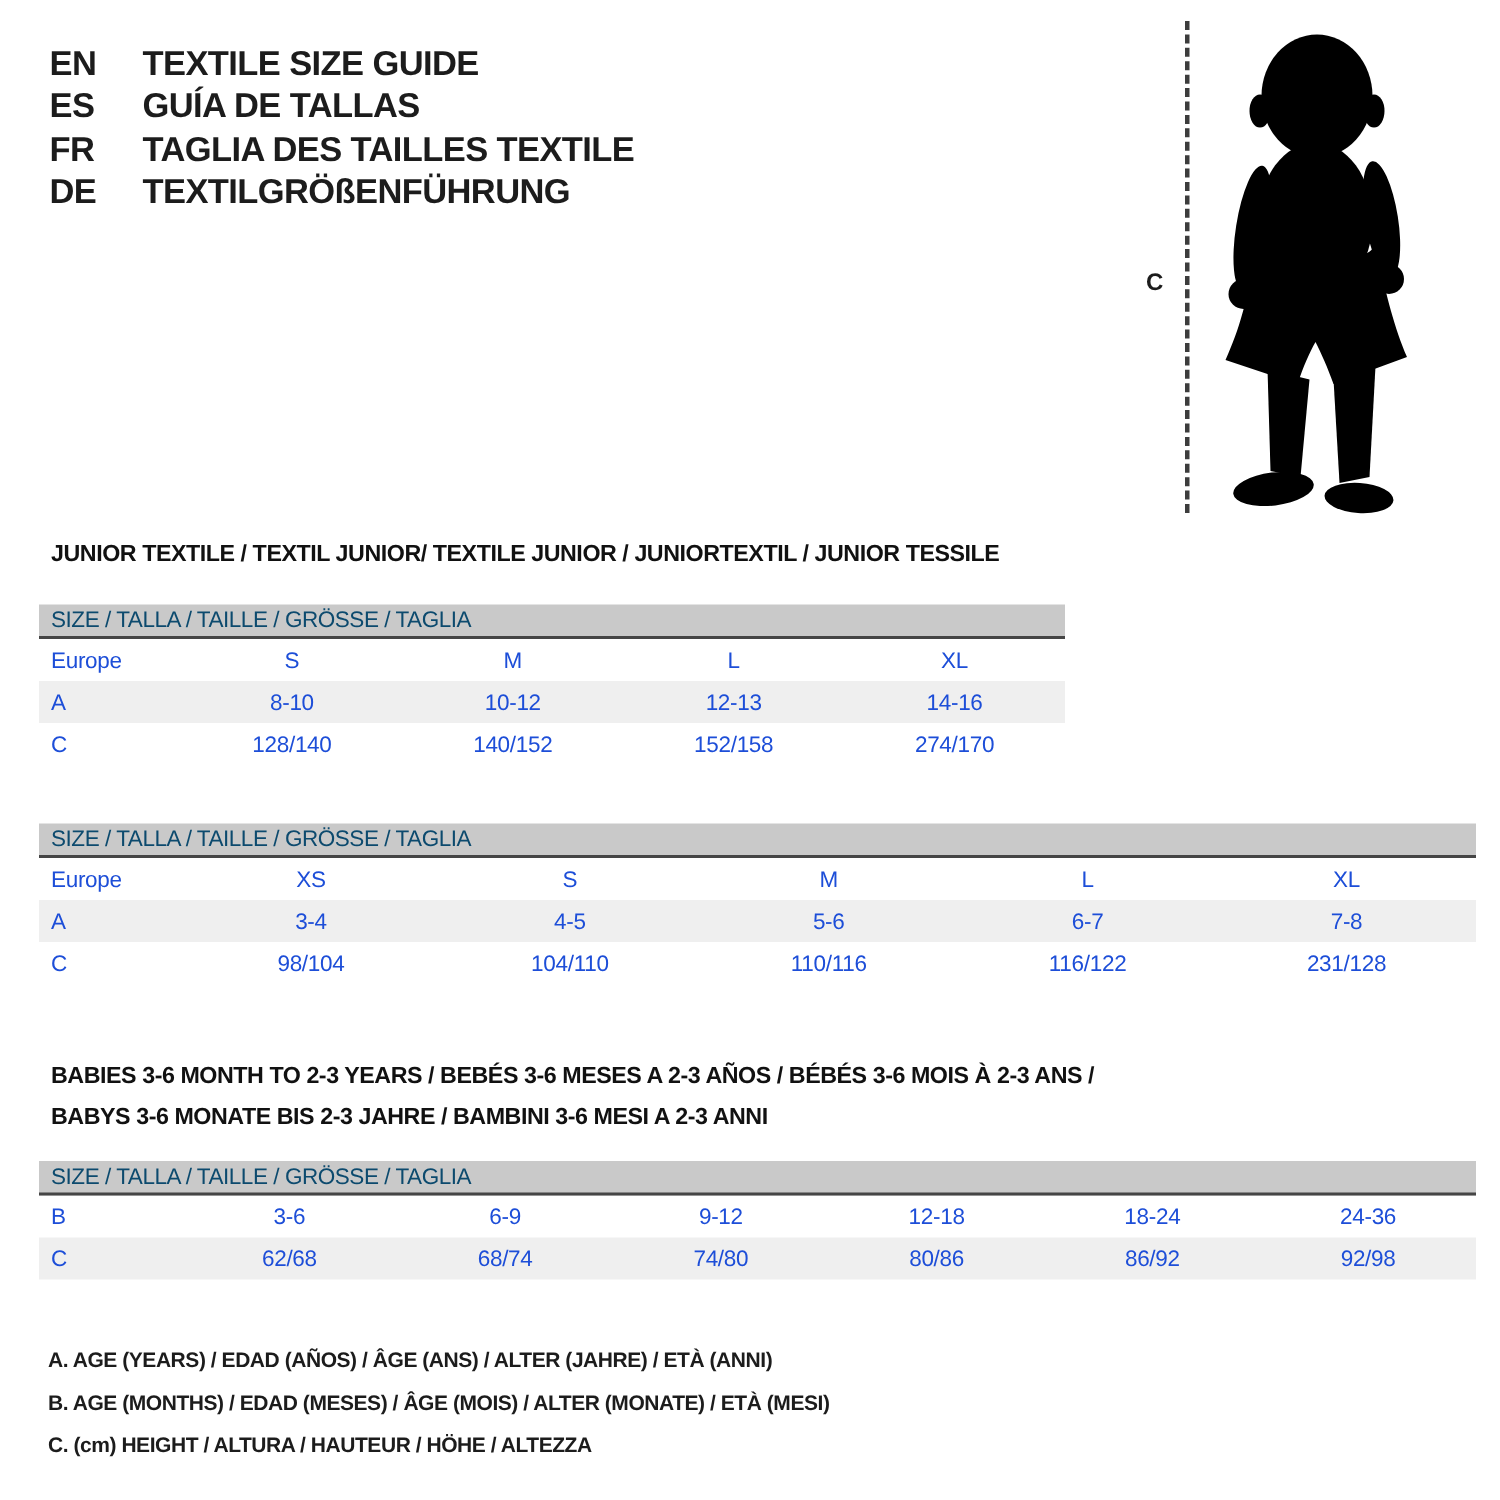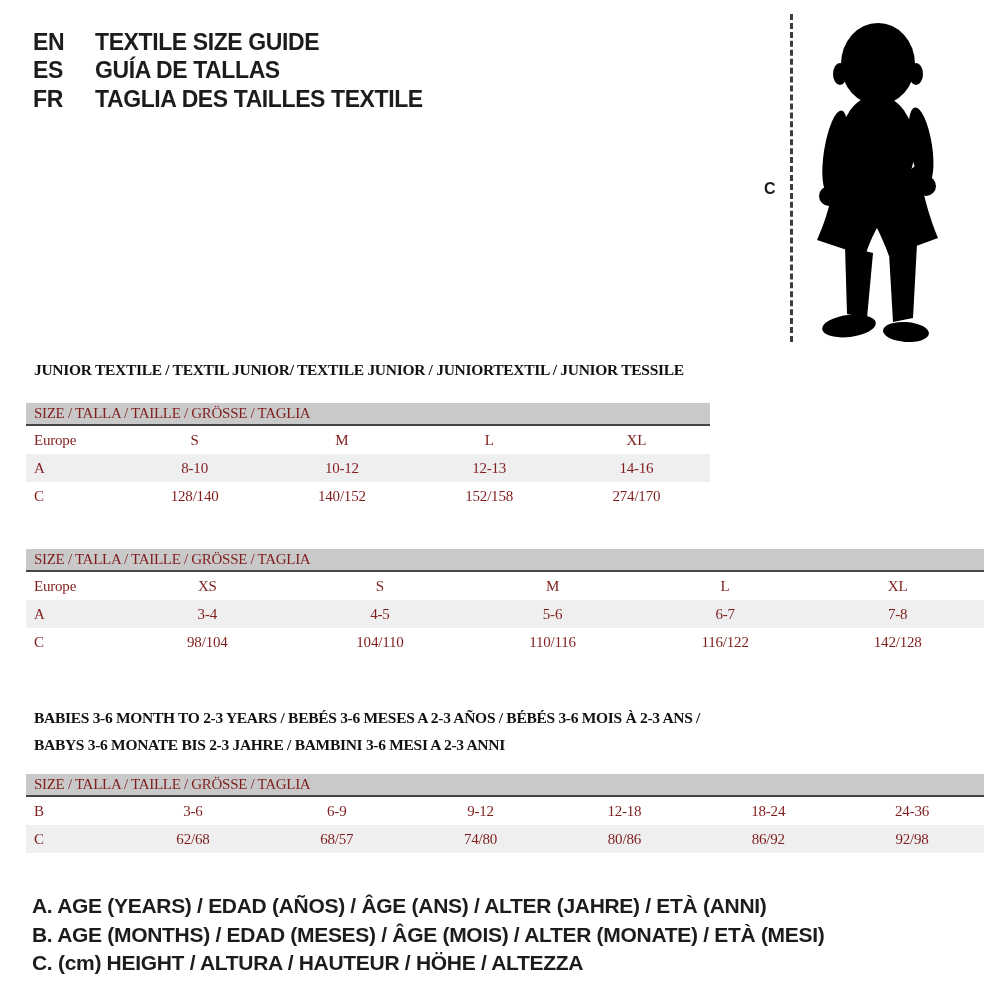--- a/index.html
+++ b/index.html
@@ -56,6 +56,10 @@
       <div class="lang-row">
         <span class="lang-code">FR</span>
         <span class="lang-title">TAGLIA DES TAILLES TEXTILE</span>
+      </div>
+      <div class="lang-row">
+        <span class="lang-code">DE</span>
+        <span class="lang-title">TEXTILGRÖßENFÜHRUNG</span>
       </div>
     </div>
 

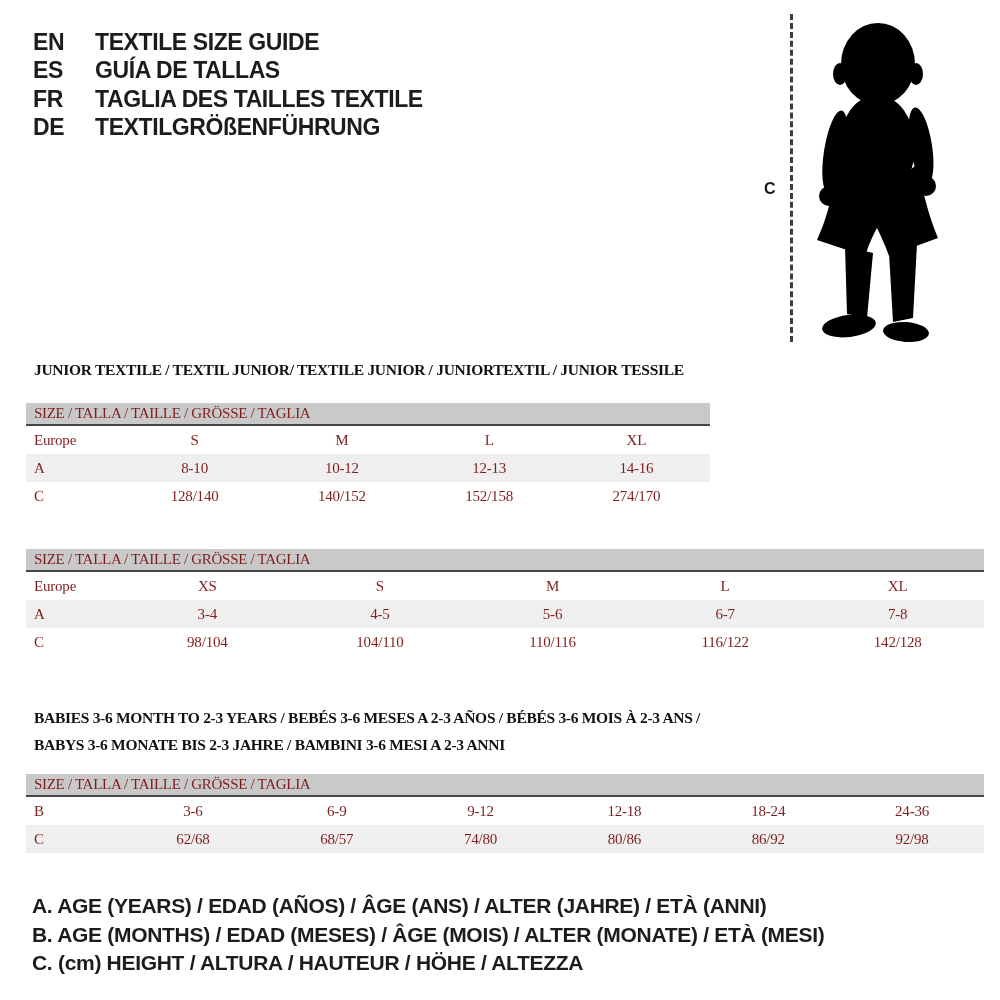--- a/index.html
+++ b/index.html
@@ -17,7 +17,7 @@
   .baby-svg{position:absolute;left:805px;top:12px;width:155px;height:340px;}
 
   
-  .section{position:absolute;left:26px;font-family:Liberation Serif, serif;}
+  .section{position:absolute;left:26px;}
   .section-1{top:356px;width:684px;}
   .section-2{top:537px;width:958px;}
   .section-3{top:704px;width:958px;}

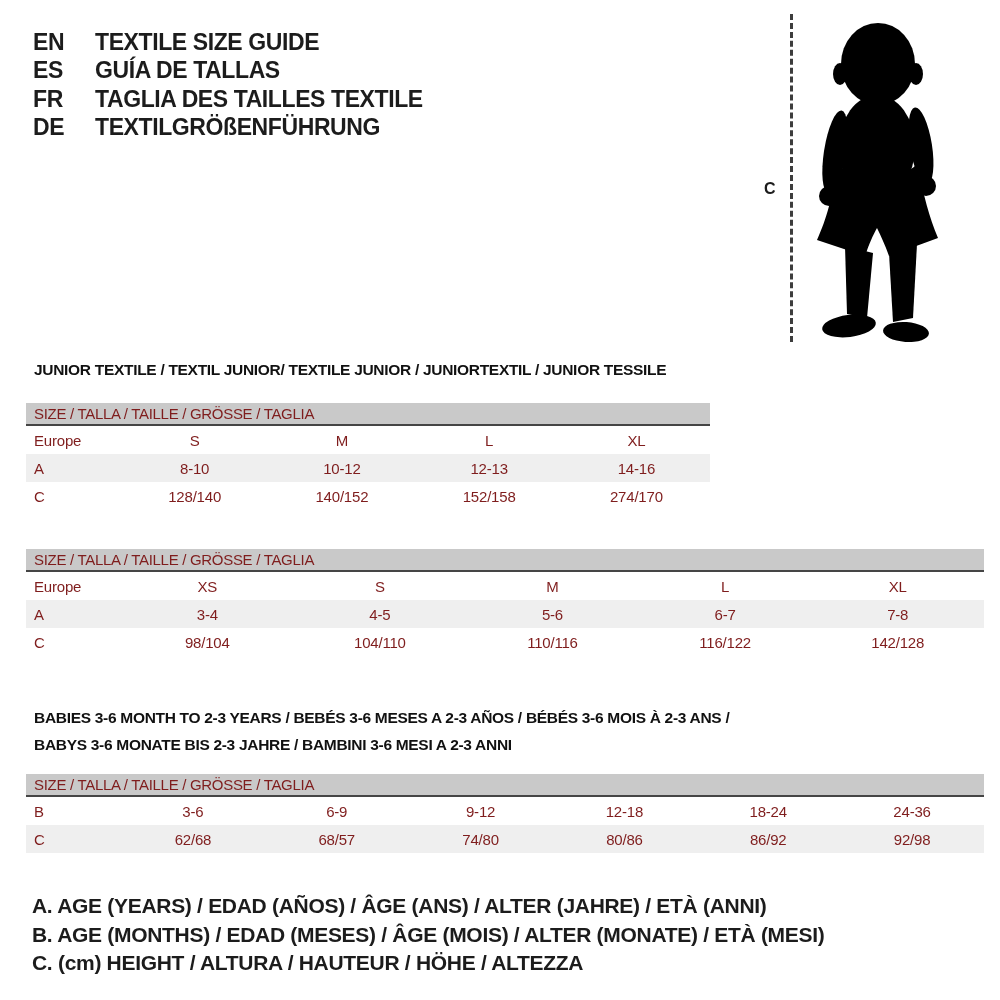--- a/index.html
+++ b/index.html
@@ -29,7 +29,7 @@
   .section-2 .tbl{margin-top:12px;}
   .section-3 .tbl{margin-top:16px;}
 
-  .tbl-head{background:#c9c9c9;border-bottom:2px solid #454545;height:21px;line-height:21px;padding-left:8px;font-size:15px;color:#7f1d1d;letter-spacing:-0.3px;}
+  .tbl-head{background:#c9c9c9;border-bottom:2px solid #454545;height:21px;line-height:21px;padding-left:8px;font-size:15px;color:#0c4a6e;letter-spacing:-0.3px;}
   .tbl-row{display:flex;align-items:center;height:28px;font-size:15px;color:#7f1d1d;letter-spacing:-0.2px;}
   .tbl-row.shaded{background:#efefef;}
   .cell.lbl{width:95px;padding-left:8px;box-sizing:border-box;}

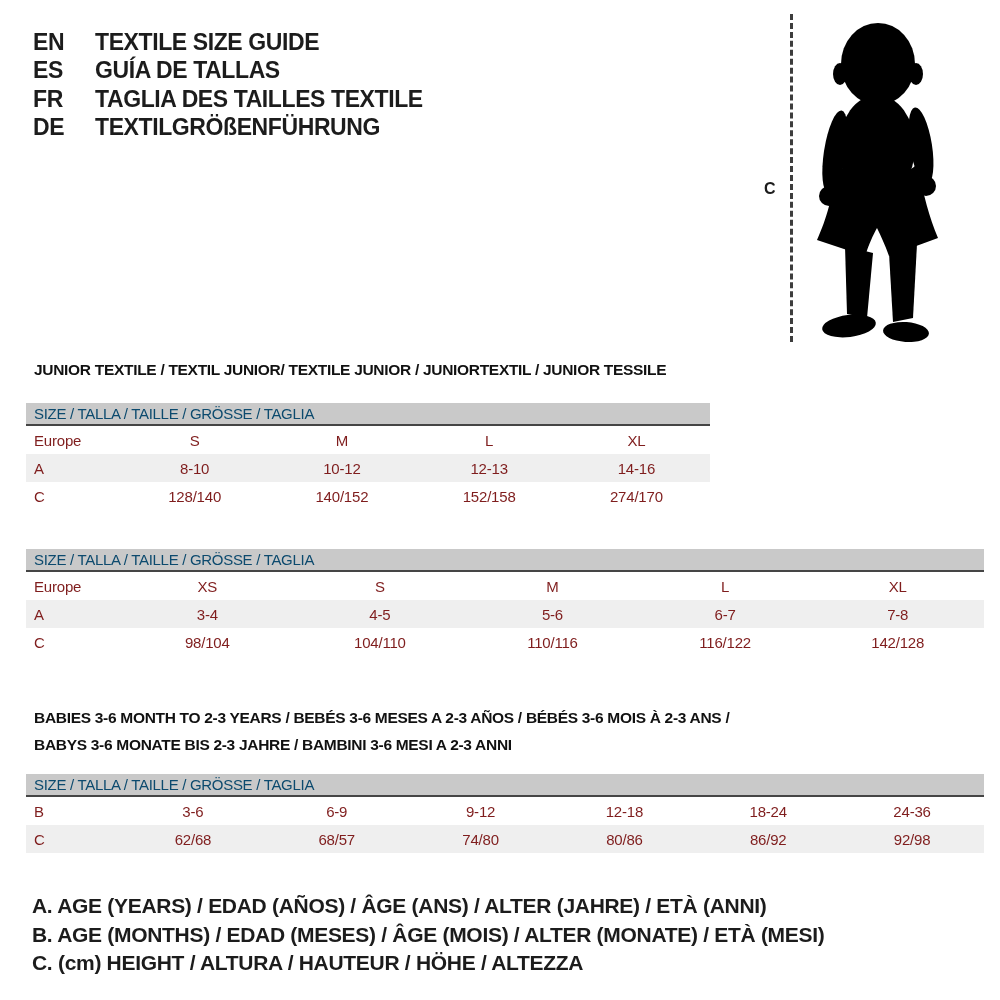--- a/index.html
+++ b/index.html
@@ -30,7 +30,7 @@
   .section-3 .tbl{margin-top:16px;}
 
   .tbl-head{background:#c9c9c9;border-bottom:2px solid #454545;height:21px;line-height:21px;padding-left:8px;font-size:15px;color:#0c4a6e;letter-spacing:-0.3px;}
-  .tbl-row{display:flex;align-items:center;height:28px;font-size:15px;color:#7f1d1d;letter-spacing:-0.2px;}
+  .tbl-row{display:flex;align-items:center;height:28px;font-size:15px;color:#1d4ed8;letter-spacing:-0.2px;}
   .tbl-row.shaded{background:#efefef;}
   .cell.lbl{width:95px;padding-left:8px;box-sizing:border-box;}
   .cell.val{flex:1;text-align:center;}

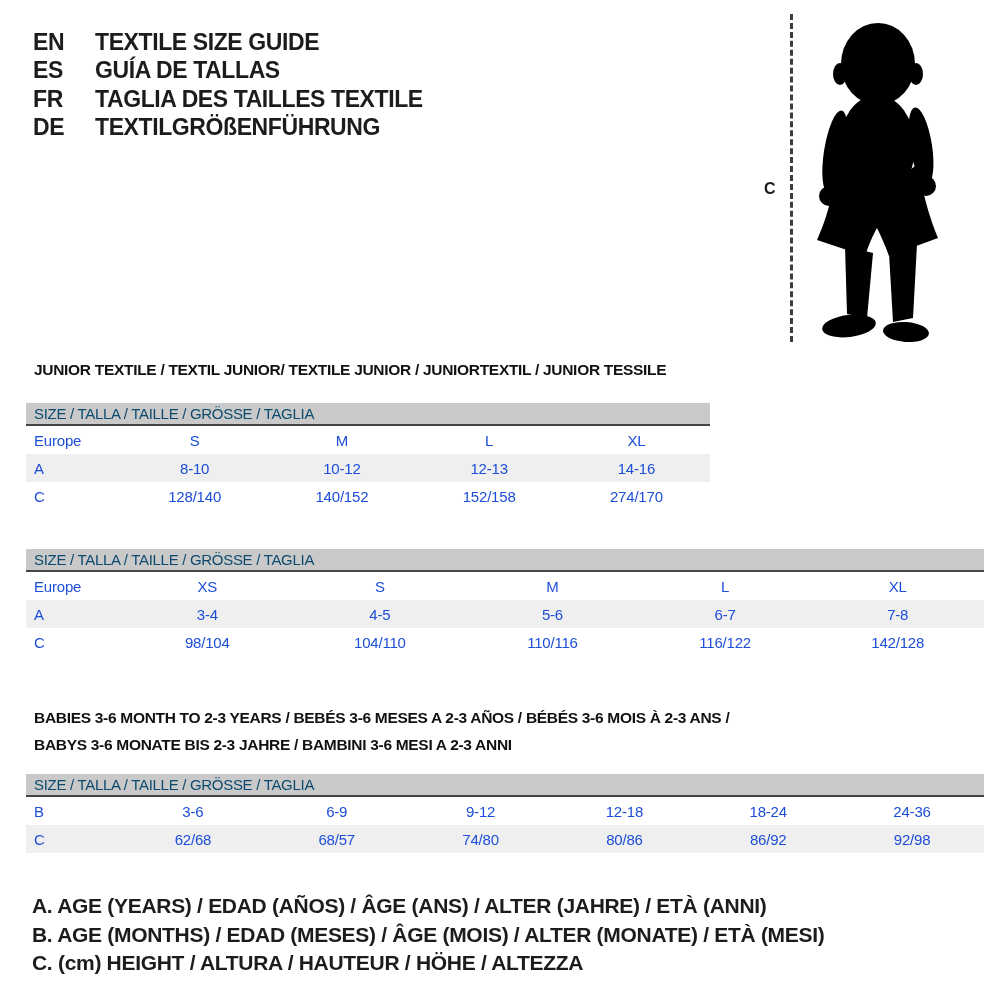--- a/index.html
+++ b/index.html
@@ -145,7 +145,7 @@
             <span class="cell val">104/110</span>
             <span class="cell val">110/116</span>
             <span class="cell val">116/122</span>
-            <span class="cell val">142/128</span>
+            <span class="cell val">231/128</span>
           </div>
         </div>
       </section>

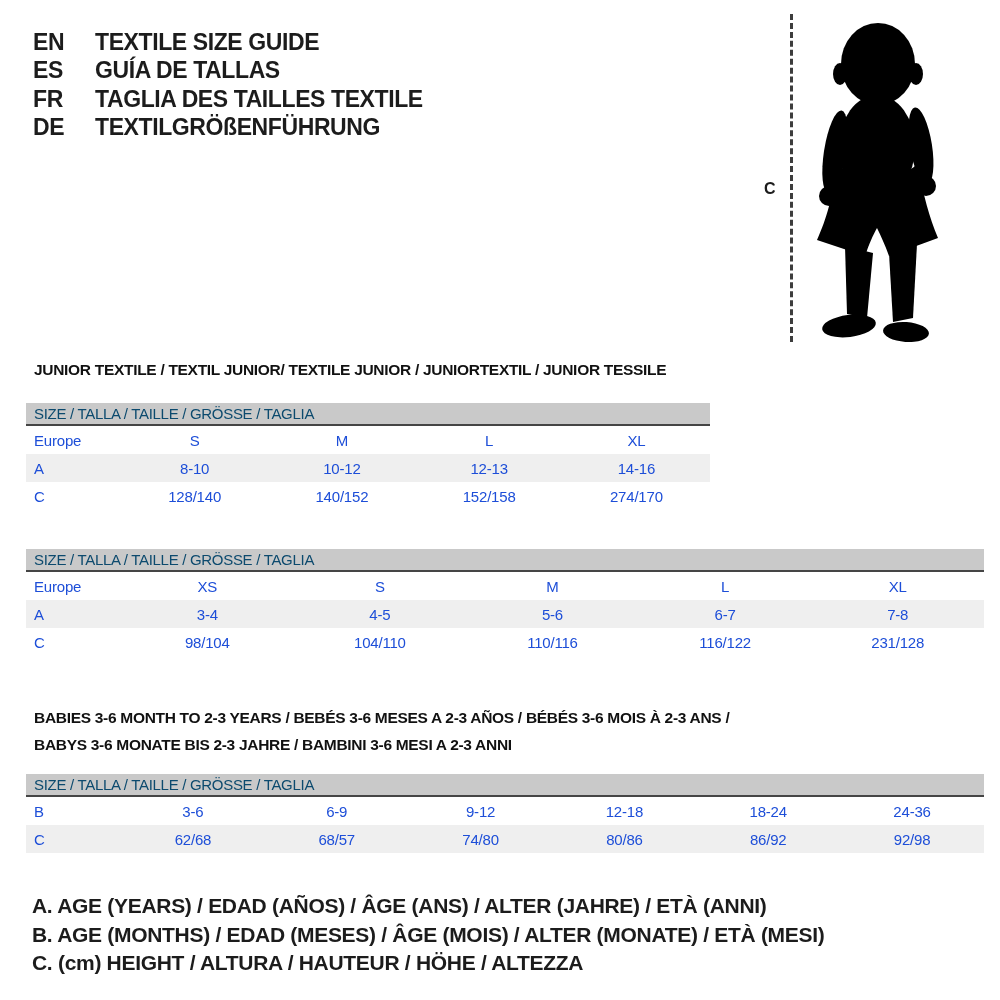--- a/index.html
+++ b/index.html
@@ -168,7 +168,7 @@
           <div class="tbl-row shaded">
             <span class="cell lbl">C</span>
             <span class="cell val">62/68</span>
-            <span class="cell val">68/57</span>
+            <span class="cell val">68/74</span>
             <span class="cell val">74/80</span>
             <span class="cell val">80/86</span>
             <span class="cell val">86/92</span>

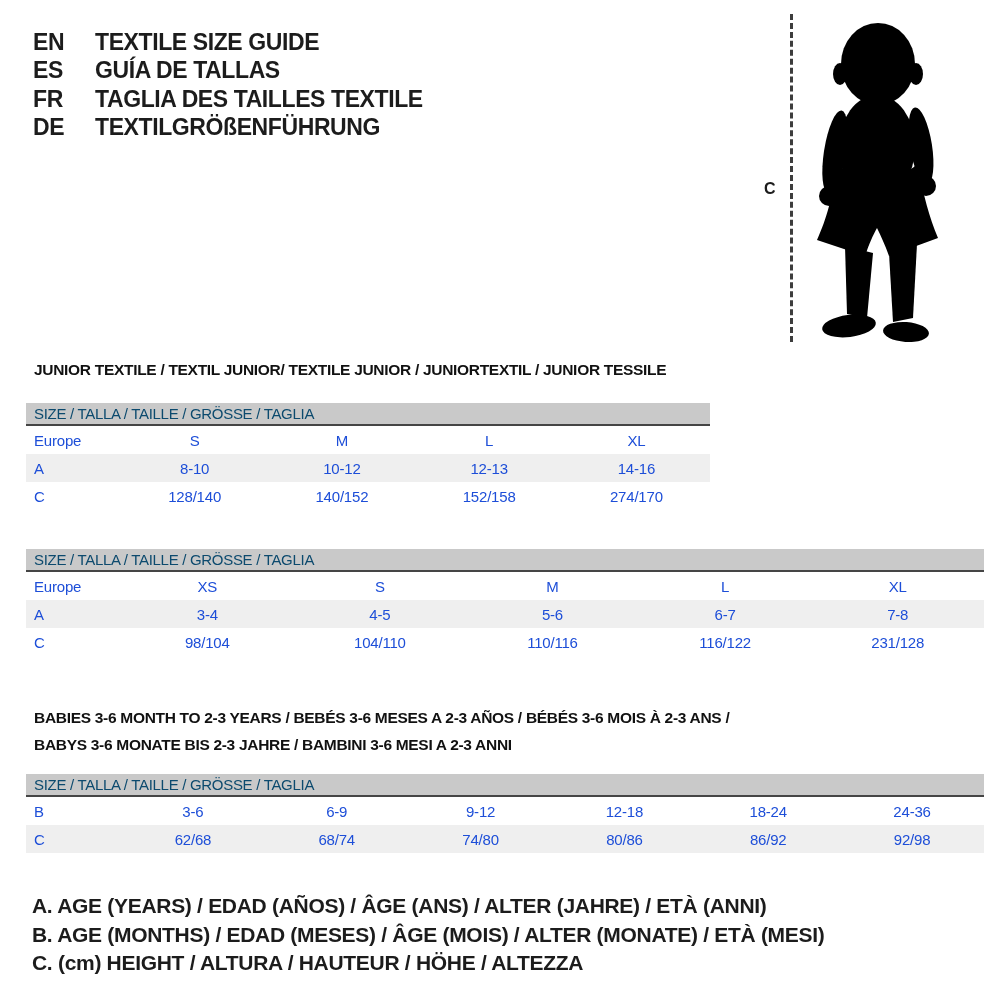--- a/index.html
+++ b/index.html
@@ -37,7 +37,7 @@
 
   
   .legend{position:absolute;left:32px;top:892px;}
-  .legend-line{font-weight:bold;font-size:21px;letter-spacing:-0.3px;line-height:28.5px;white-space:nowrap;}
+  .legend-line{font-weight:bold;font-size:14px;letter-spacing:-0.3px;line-height:28.5px;white-space:nowrap;}
 </style>
 </head>
 <body>

